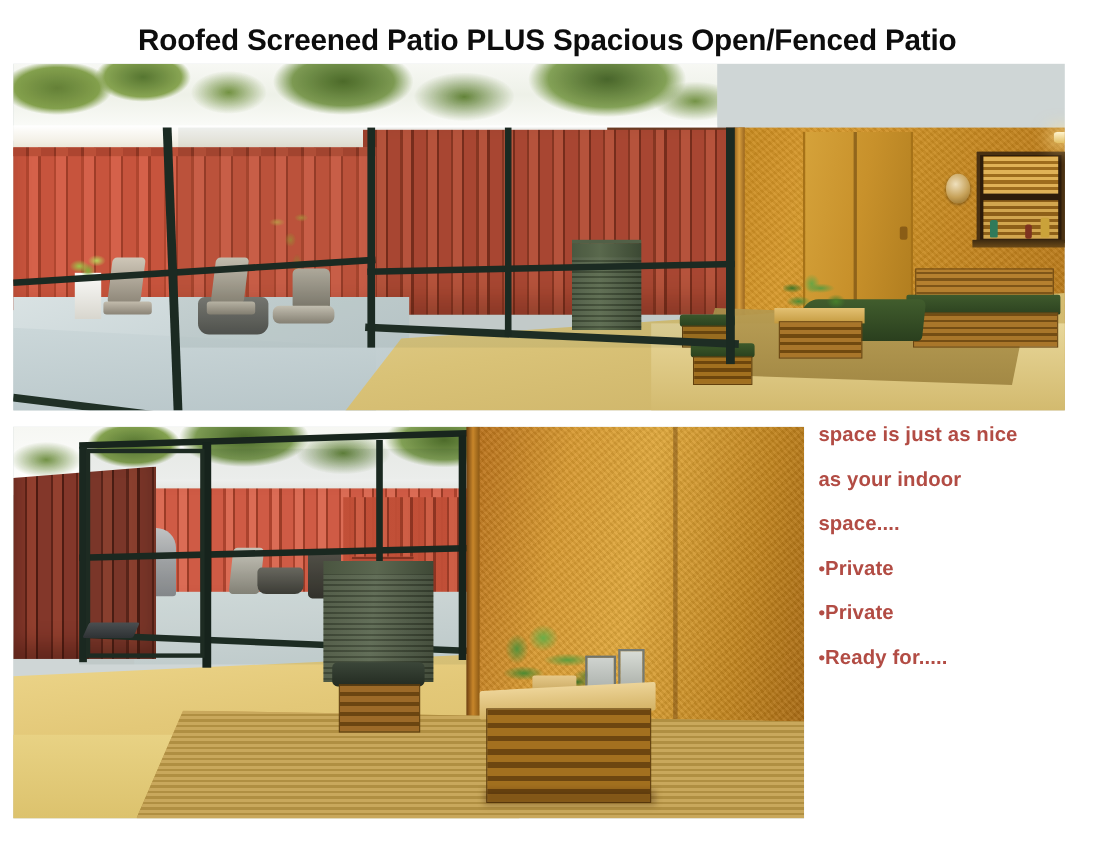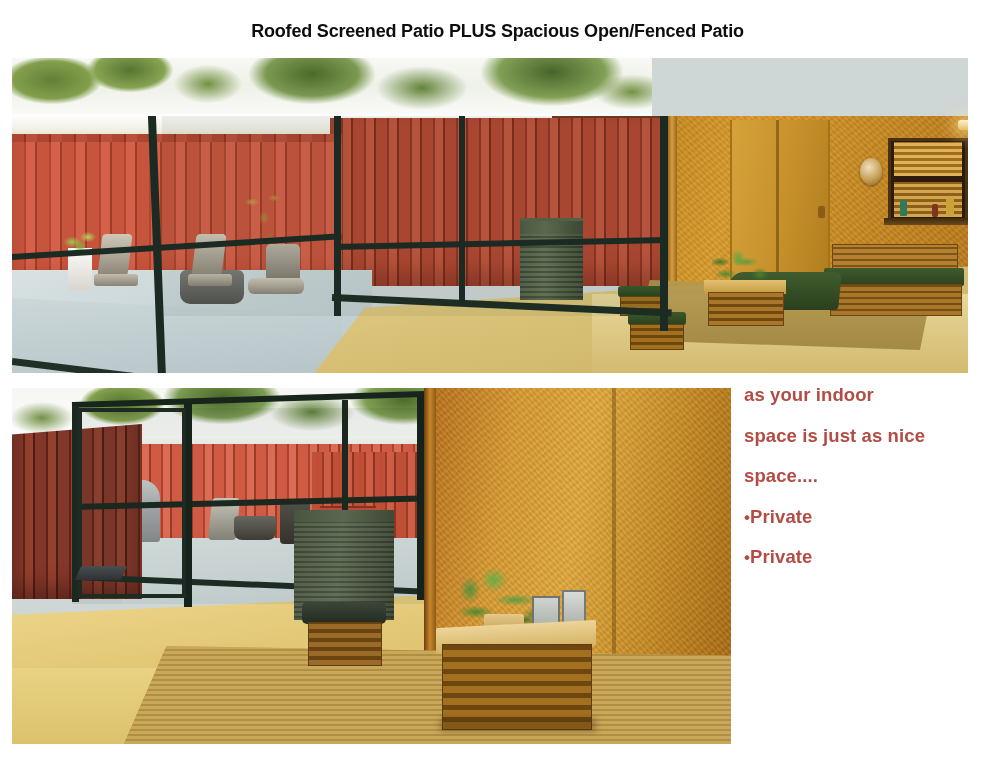--- a/index.html
+++ b/index.html
@@ -17,7 +17,7 @@
   .title {
     position:absolute; left:0; top:21px; width:995px;
     text-align:center;
-    font-size:18px; font-weight:bold; color:#0d0d0d;
+    font-size:27px; font-weight:bold; color:#0d0d0d;
     letter-spacing:-0.2px; white-space:nowrap;
   }
 

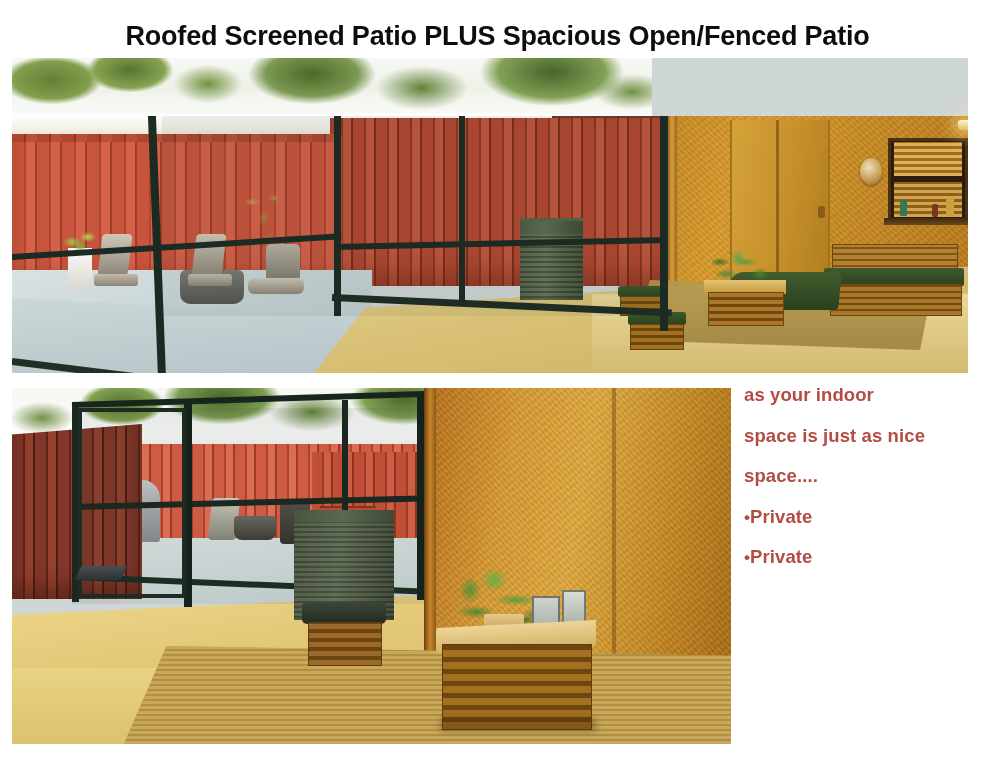--- a/index.html
+++ b/index.html
@@ -479,8 +479,8 @@
   </div>
 
   <div class="copy">
+    <p class="lead-line">space is just as nice</p>
     <p class="lead-line">as your indoor</p>
-    <p class="lead-line">space is just as nice</p>
     <p class="lead-line">space....</p>
 
     <p class="bullet"><span class="bullet-dot">•</span><span>Private</span></p>

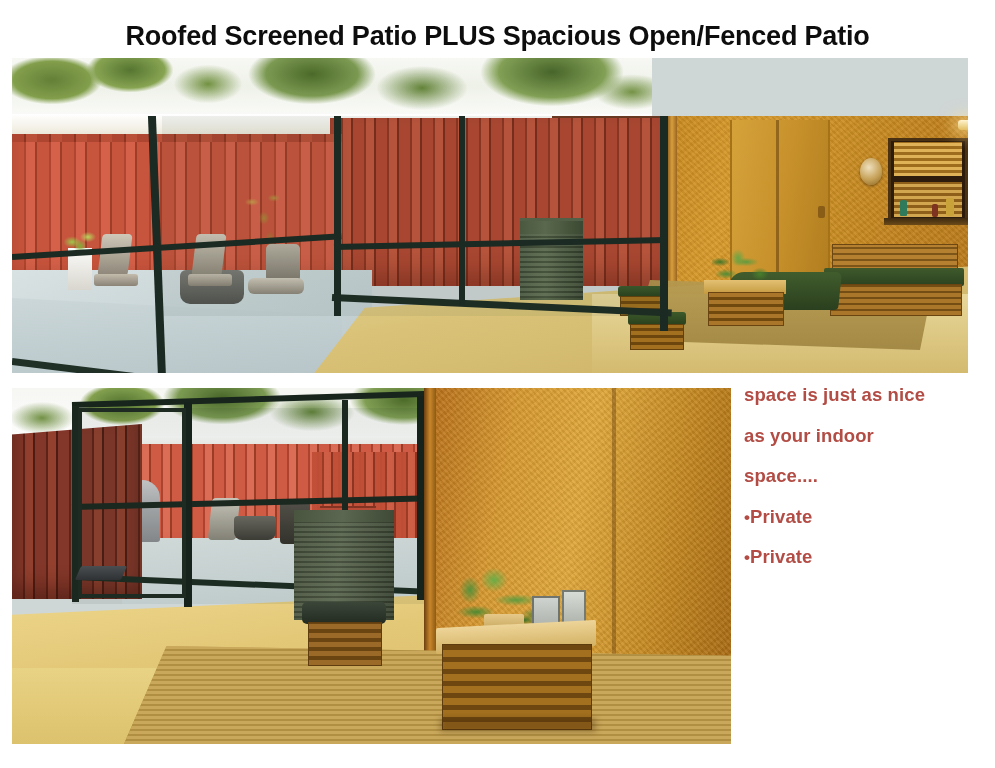--- a/index.html
+++ b/index.html
@@ -485,6 +485,7 @@
 
     <p class="bullet"><span class="bullet-dot">•</span><span>Private</span></p>
     <p class="bullet"><span class="bullet-dot">•</span><span>Private</span></p>
+    <p class="bullet"><span class="bullet-dot">•</span><span>Ready for.....</span></p>
   </div>
 
 </div>

